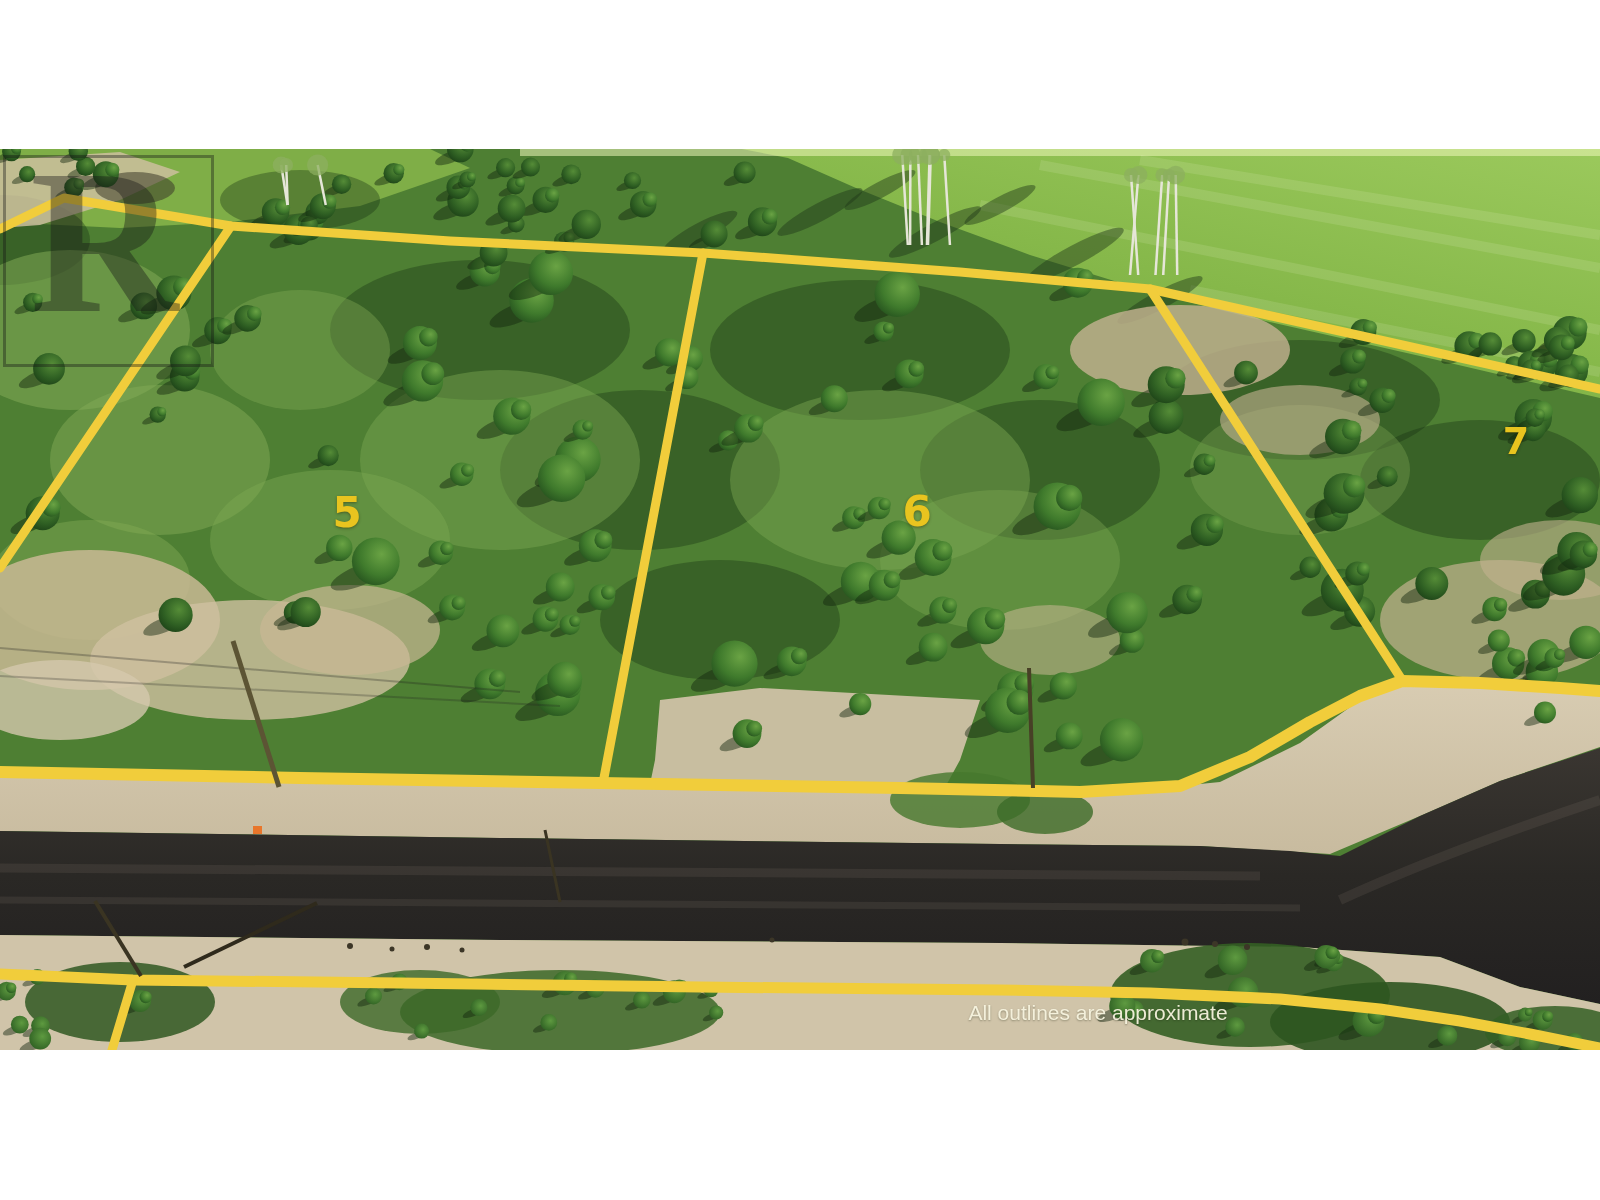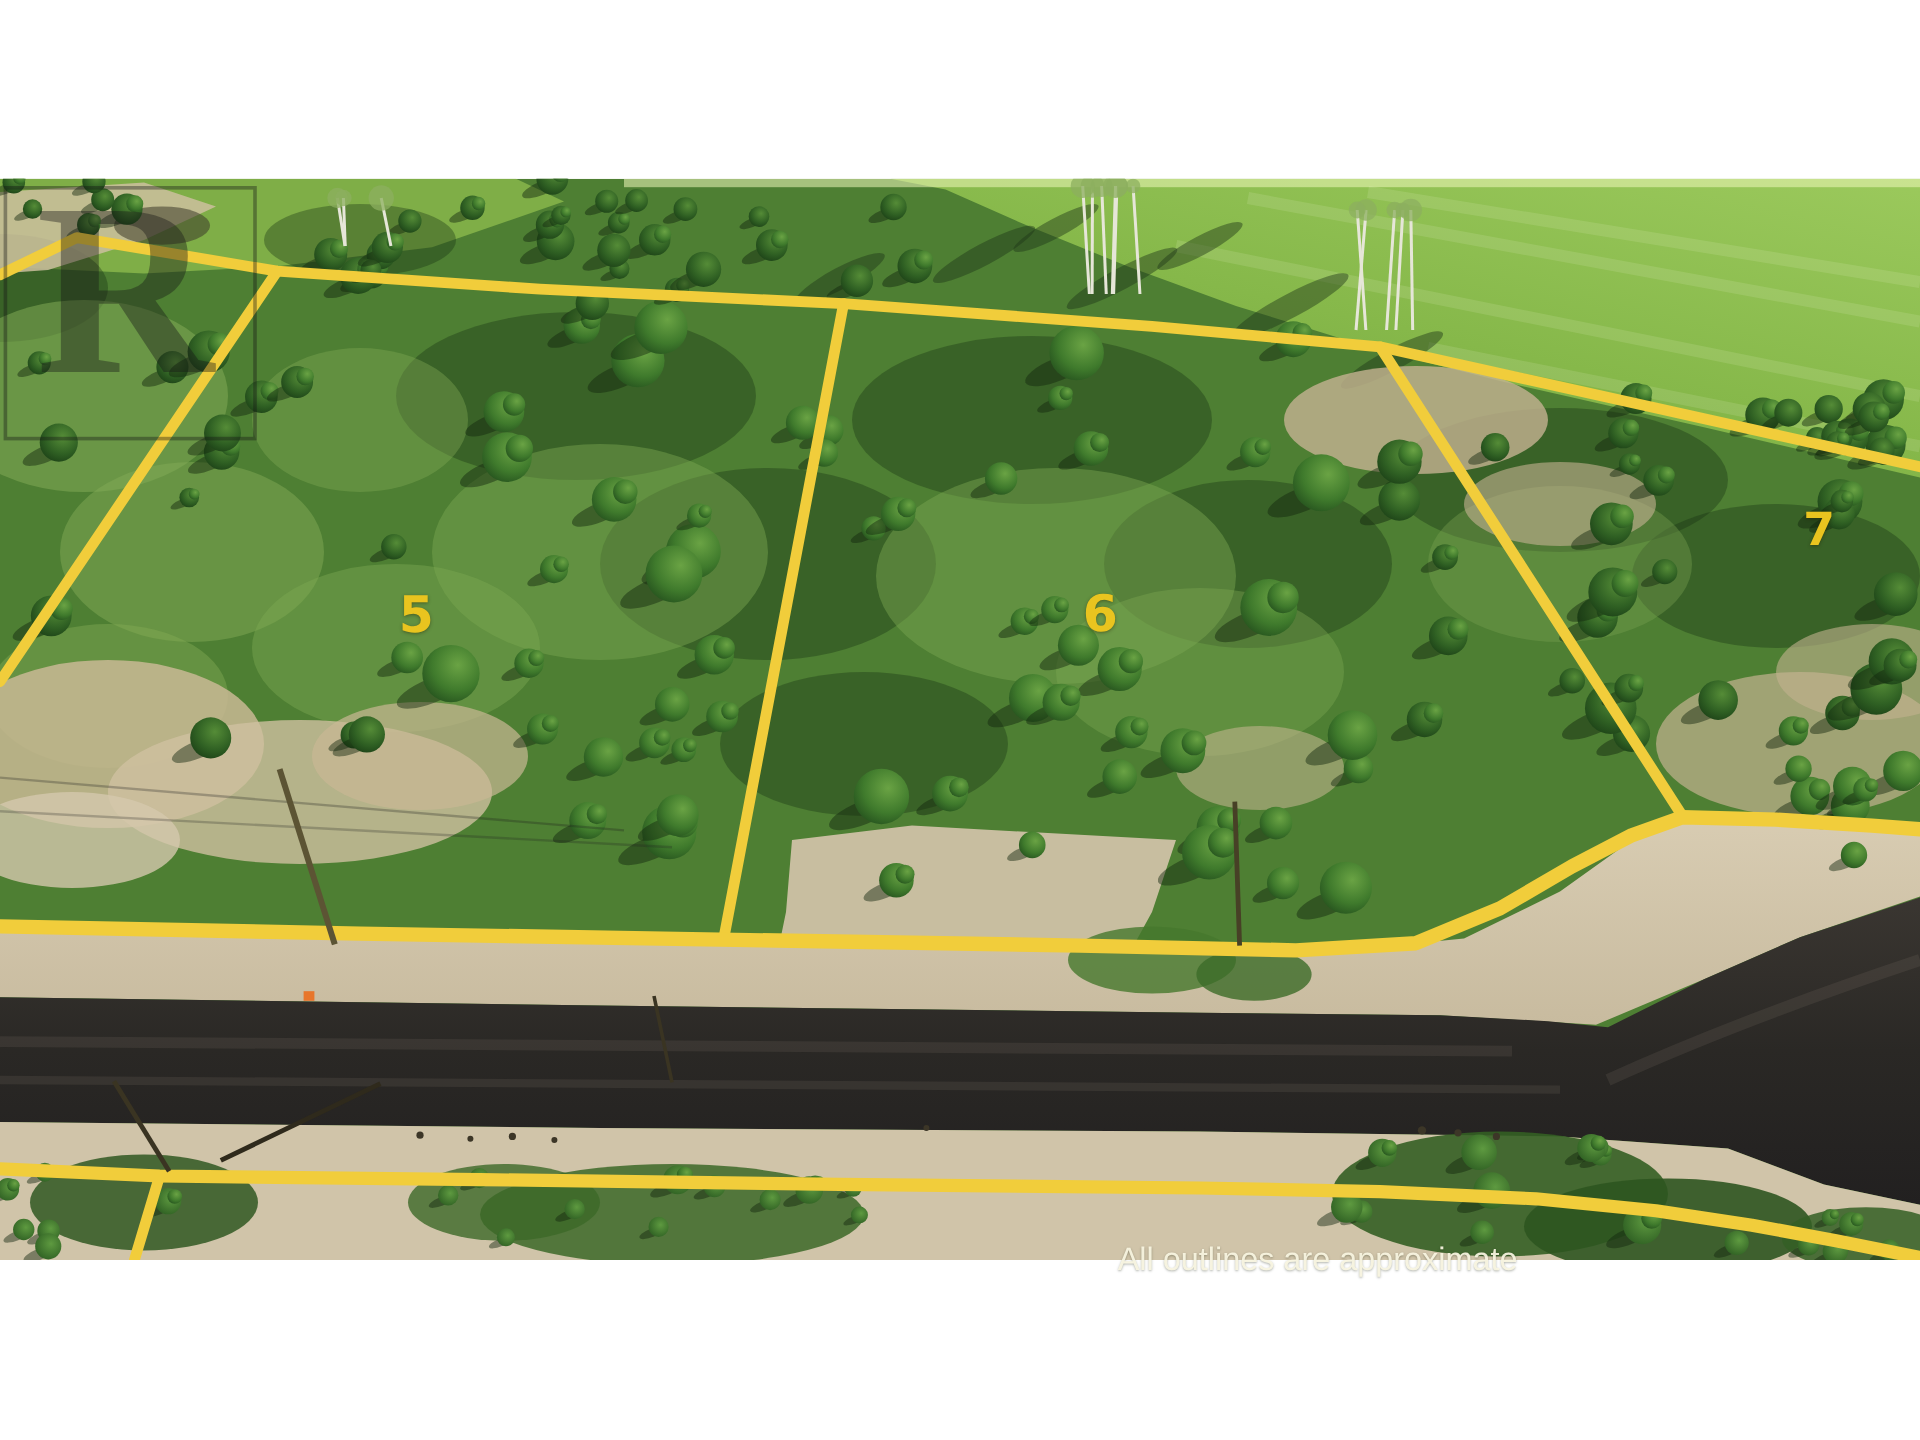--- a/index.html
+++ b/index.html
@@ -23,8 +23,8 @@
   .lot-6{left:917px;top:511px;}
   .lot-7{left:1516px;top:441px;font-size:38px;}
   
-  .disclaimer{position:absolute;left:1098px;top:1050px;transform:translate(-50%,-50%);
-              font-size:27px;color:rgba(250,246,226,.93);white-space:nowrap;
+  .disclaimer{position:absolute;left:1098px;top:1013px;transform:translate(-50%,-50%);
+              font-size:21px;color:rgba(250,246,226,.93);white-space:nowrap;
               text-shadow:0 1px 2px rgba(20,30,10,.35);}
 </style>
 </head>

